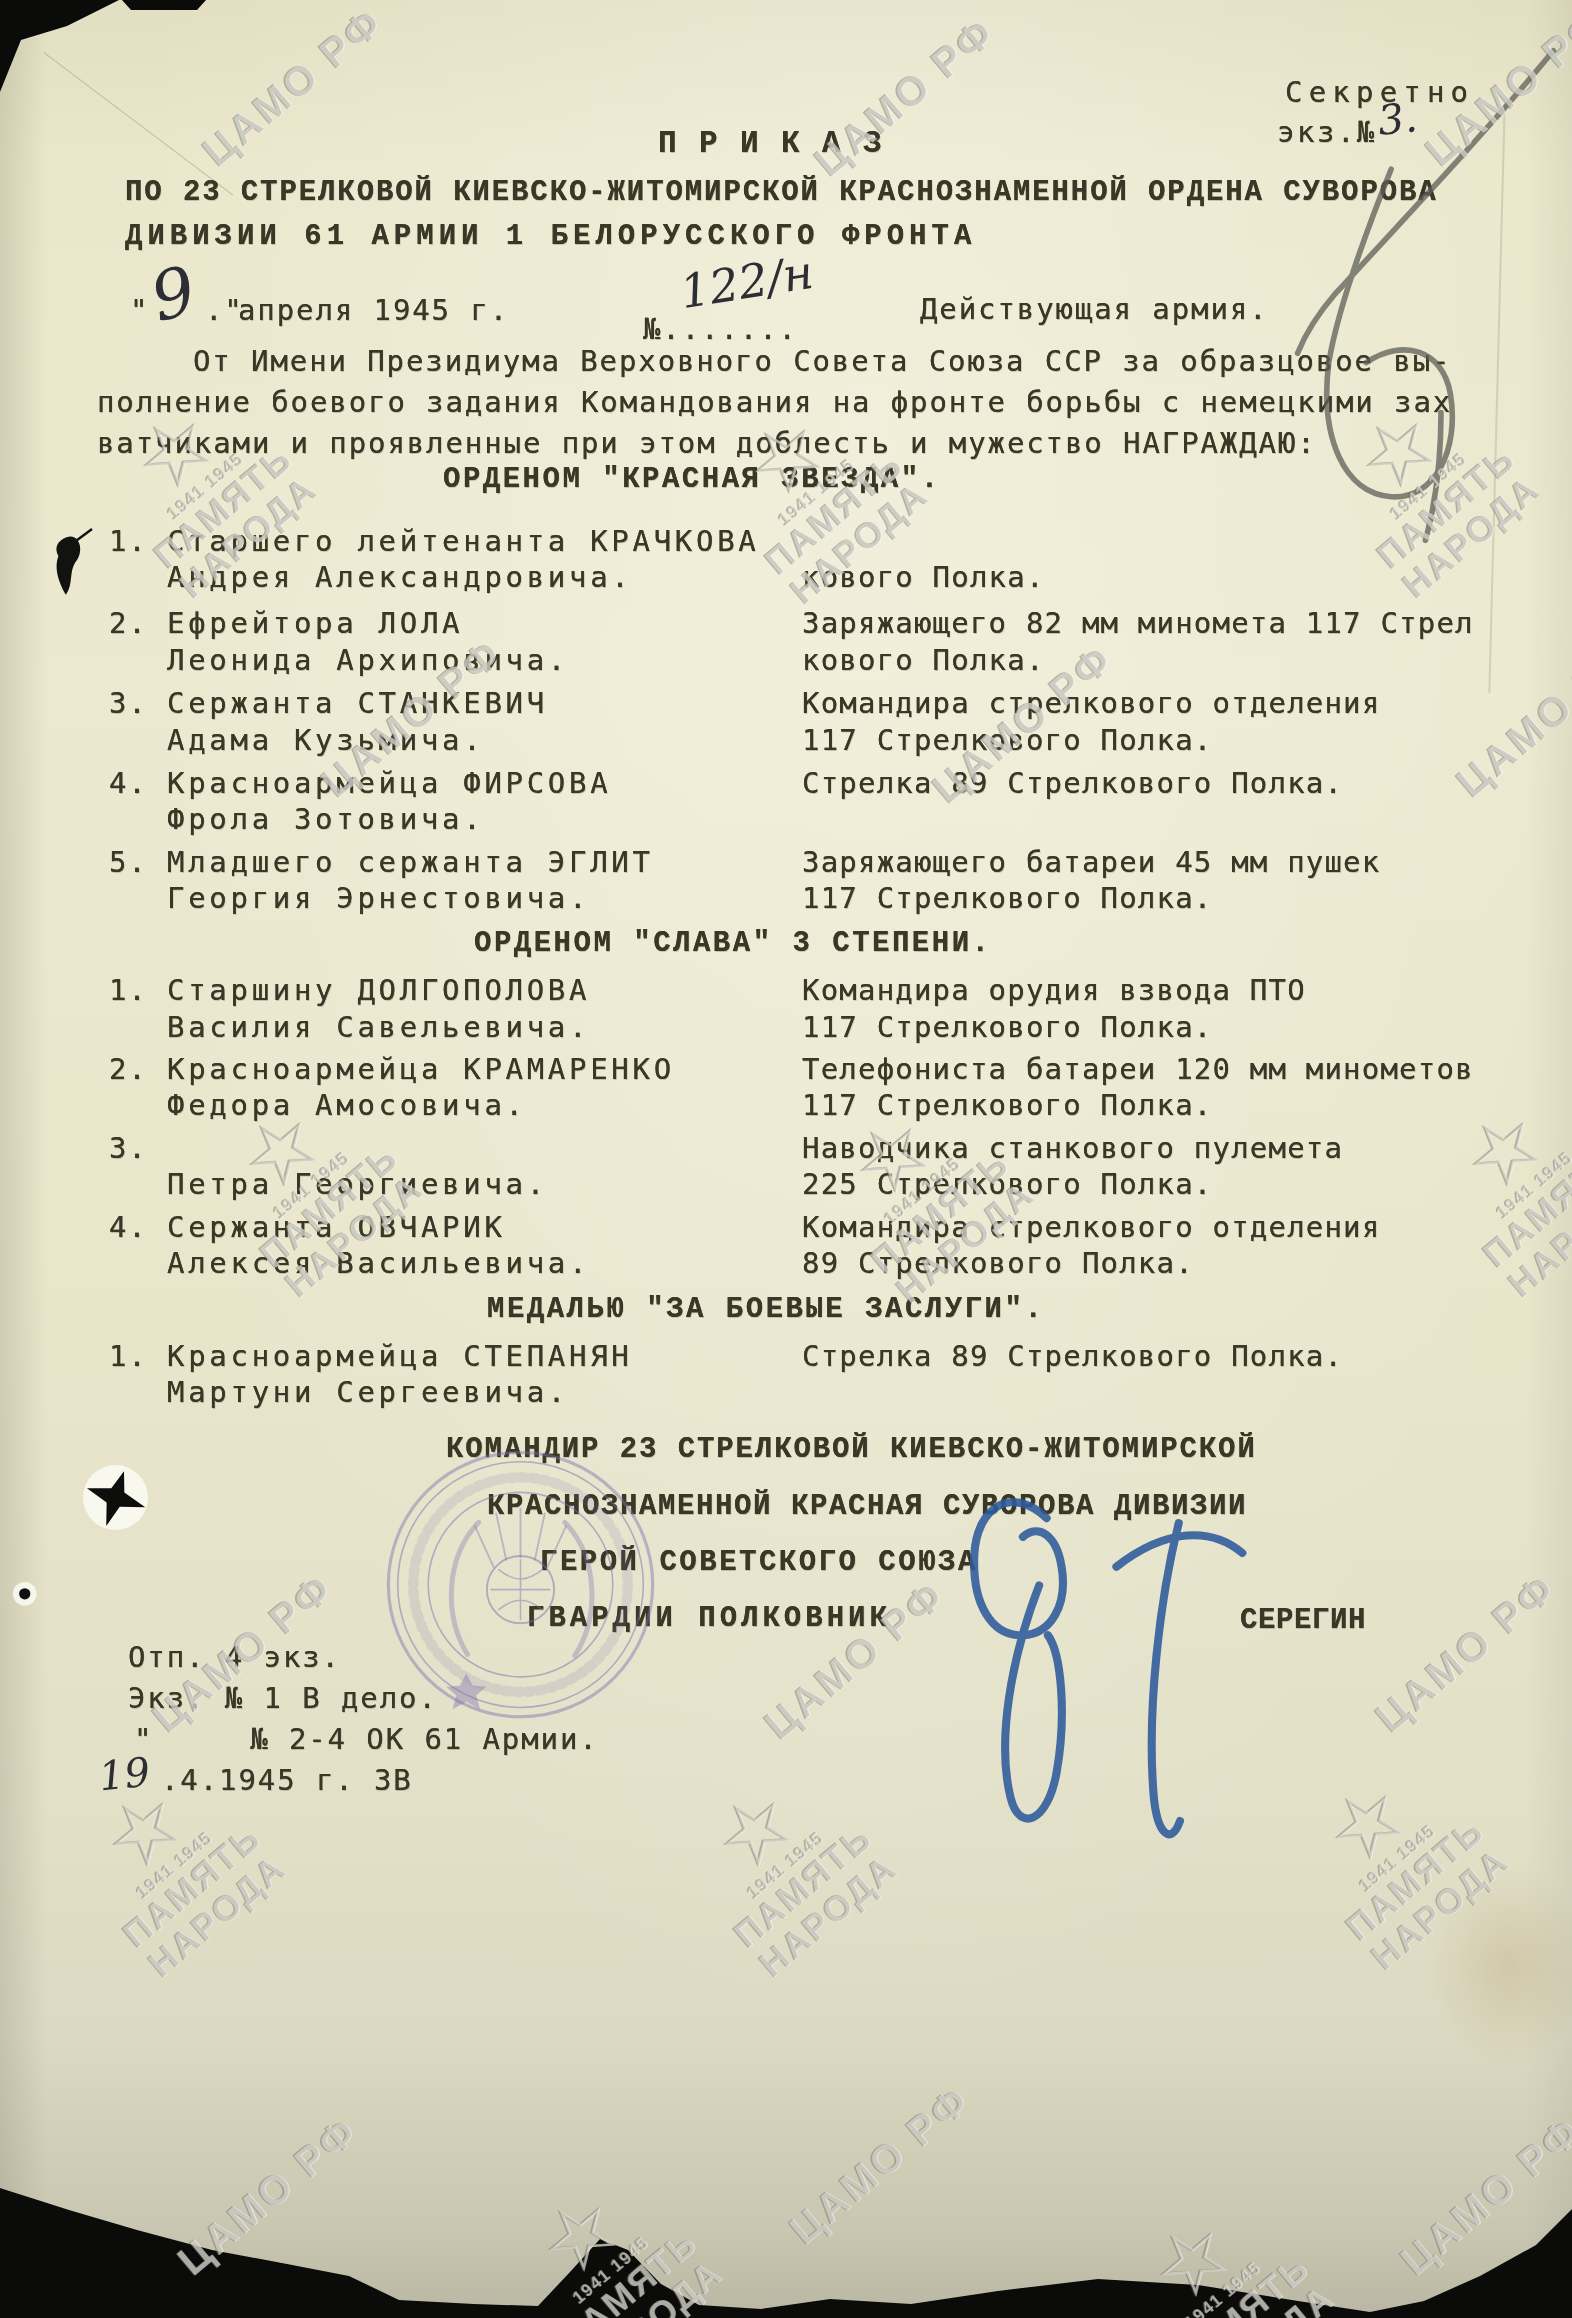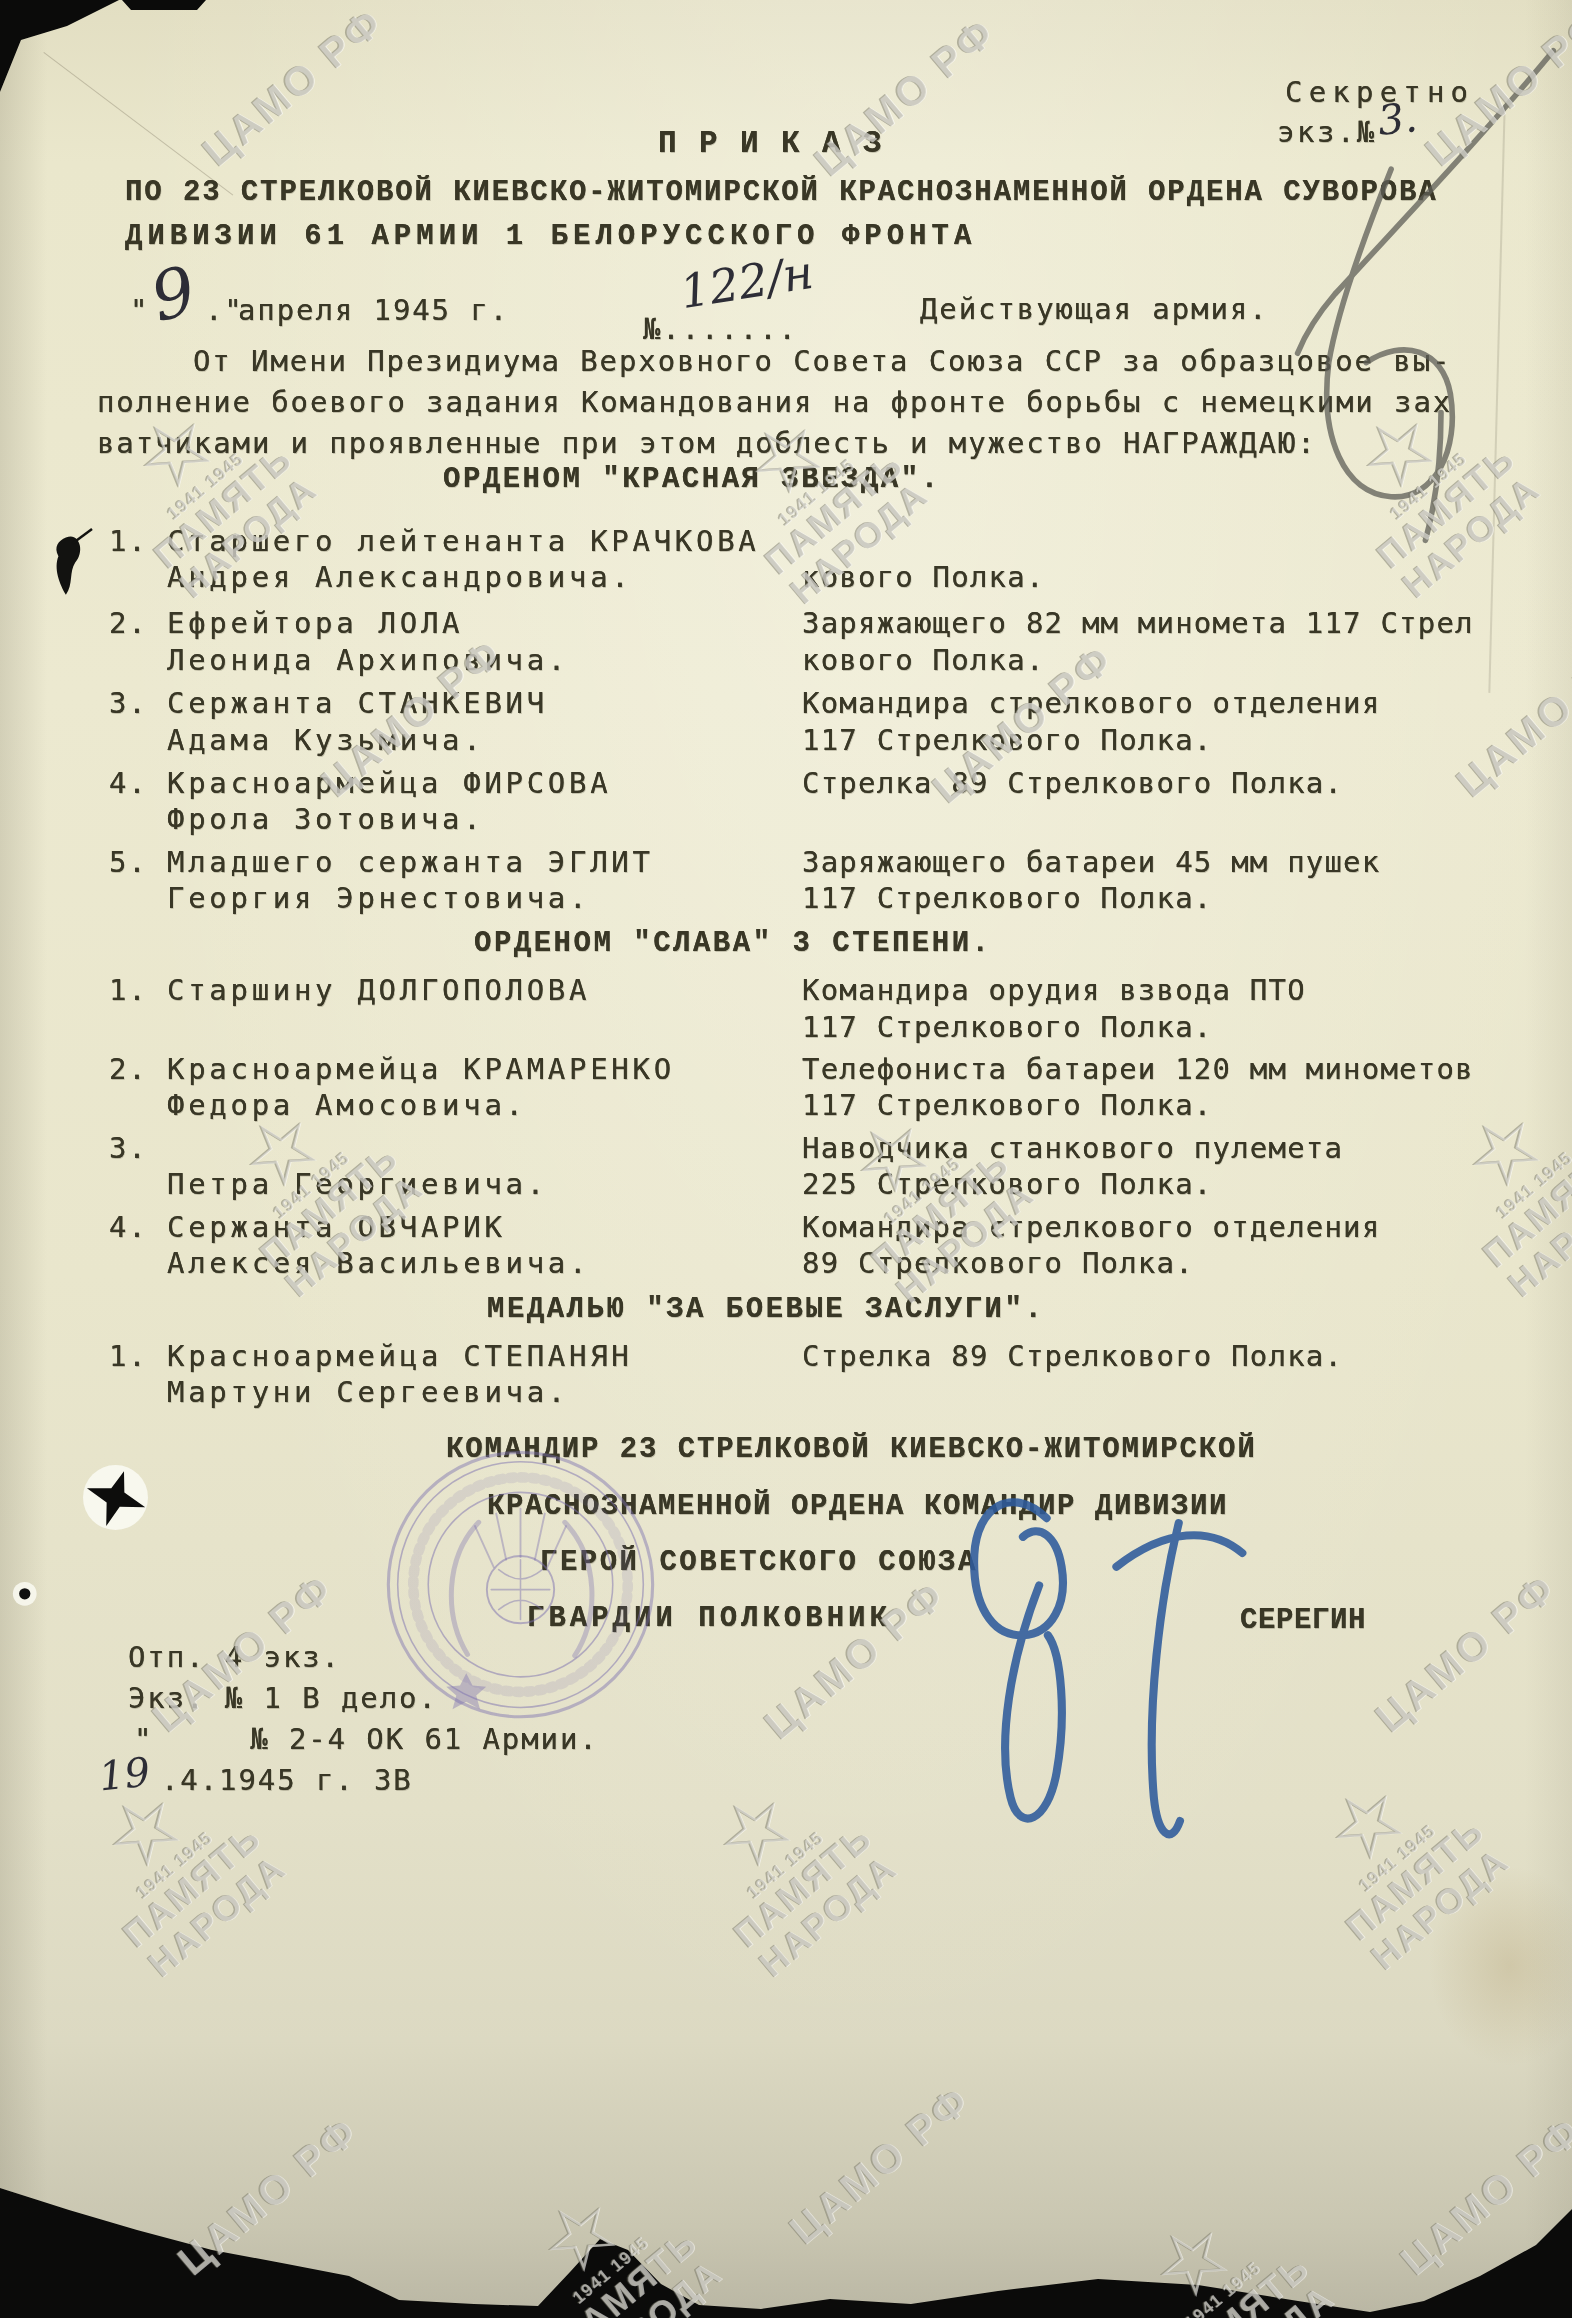--- a/index.html
+++ b/index.html
@@ -111,6 +111,7 @@
 
     <span class="t num" style="left:109px;top:973px">1.</span>
     <span class="t name" style="left:167px;top:973px">Старшину ДОЛГОПОЛОВА</span>
+    <span class="t name" style="left:167px;top:1010px">Василия Савельевича.</span>
     <span class="t role" style="left:802px;top:973px">Командира орудия взвода ПТО</span>
     <span class="t role" style="left:802px;top:1010px">117 Стрелкового Полка.</span>
 

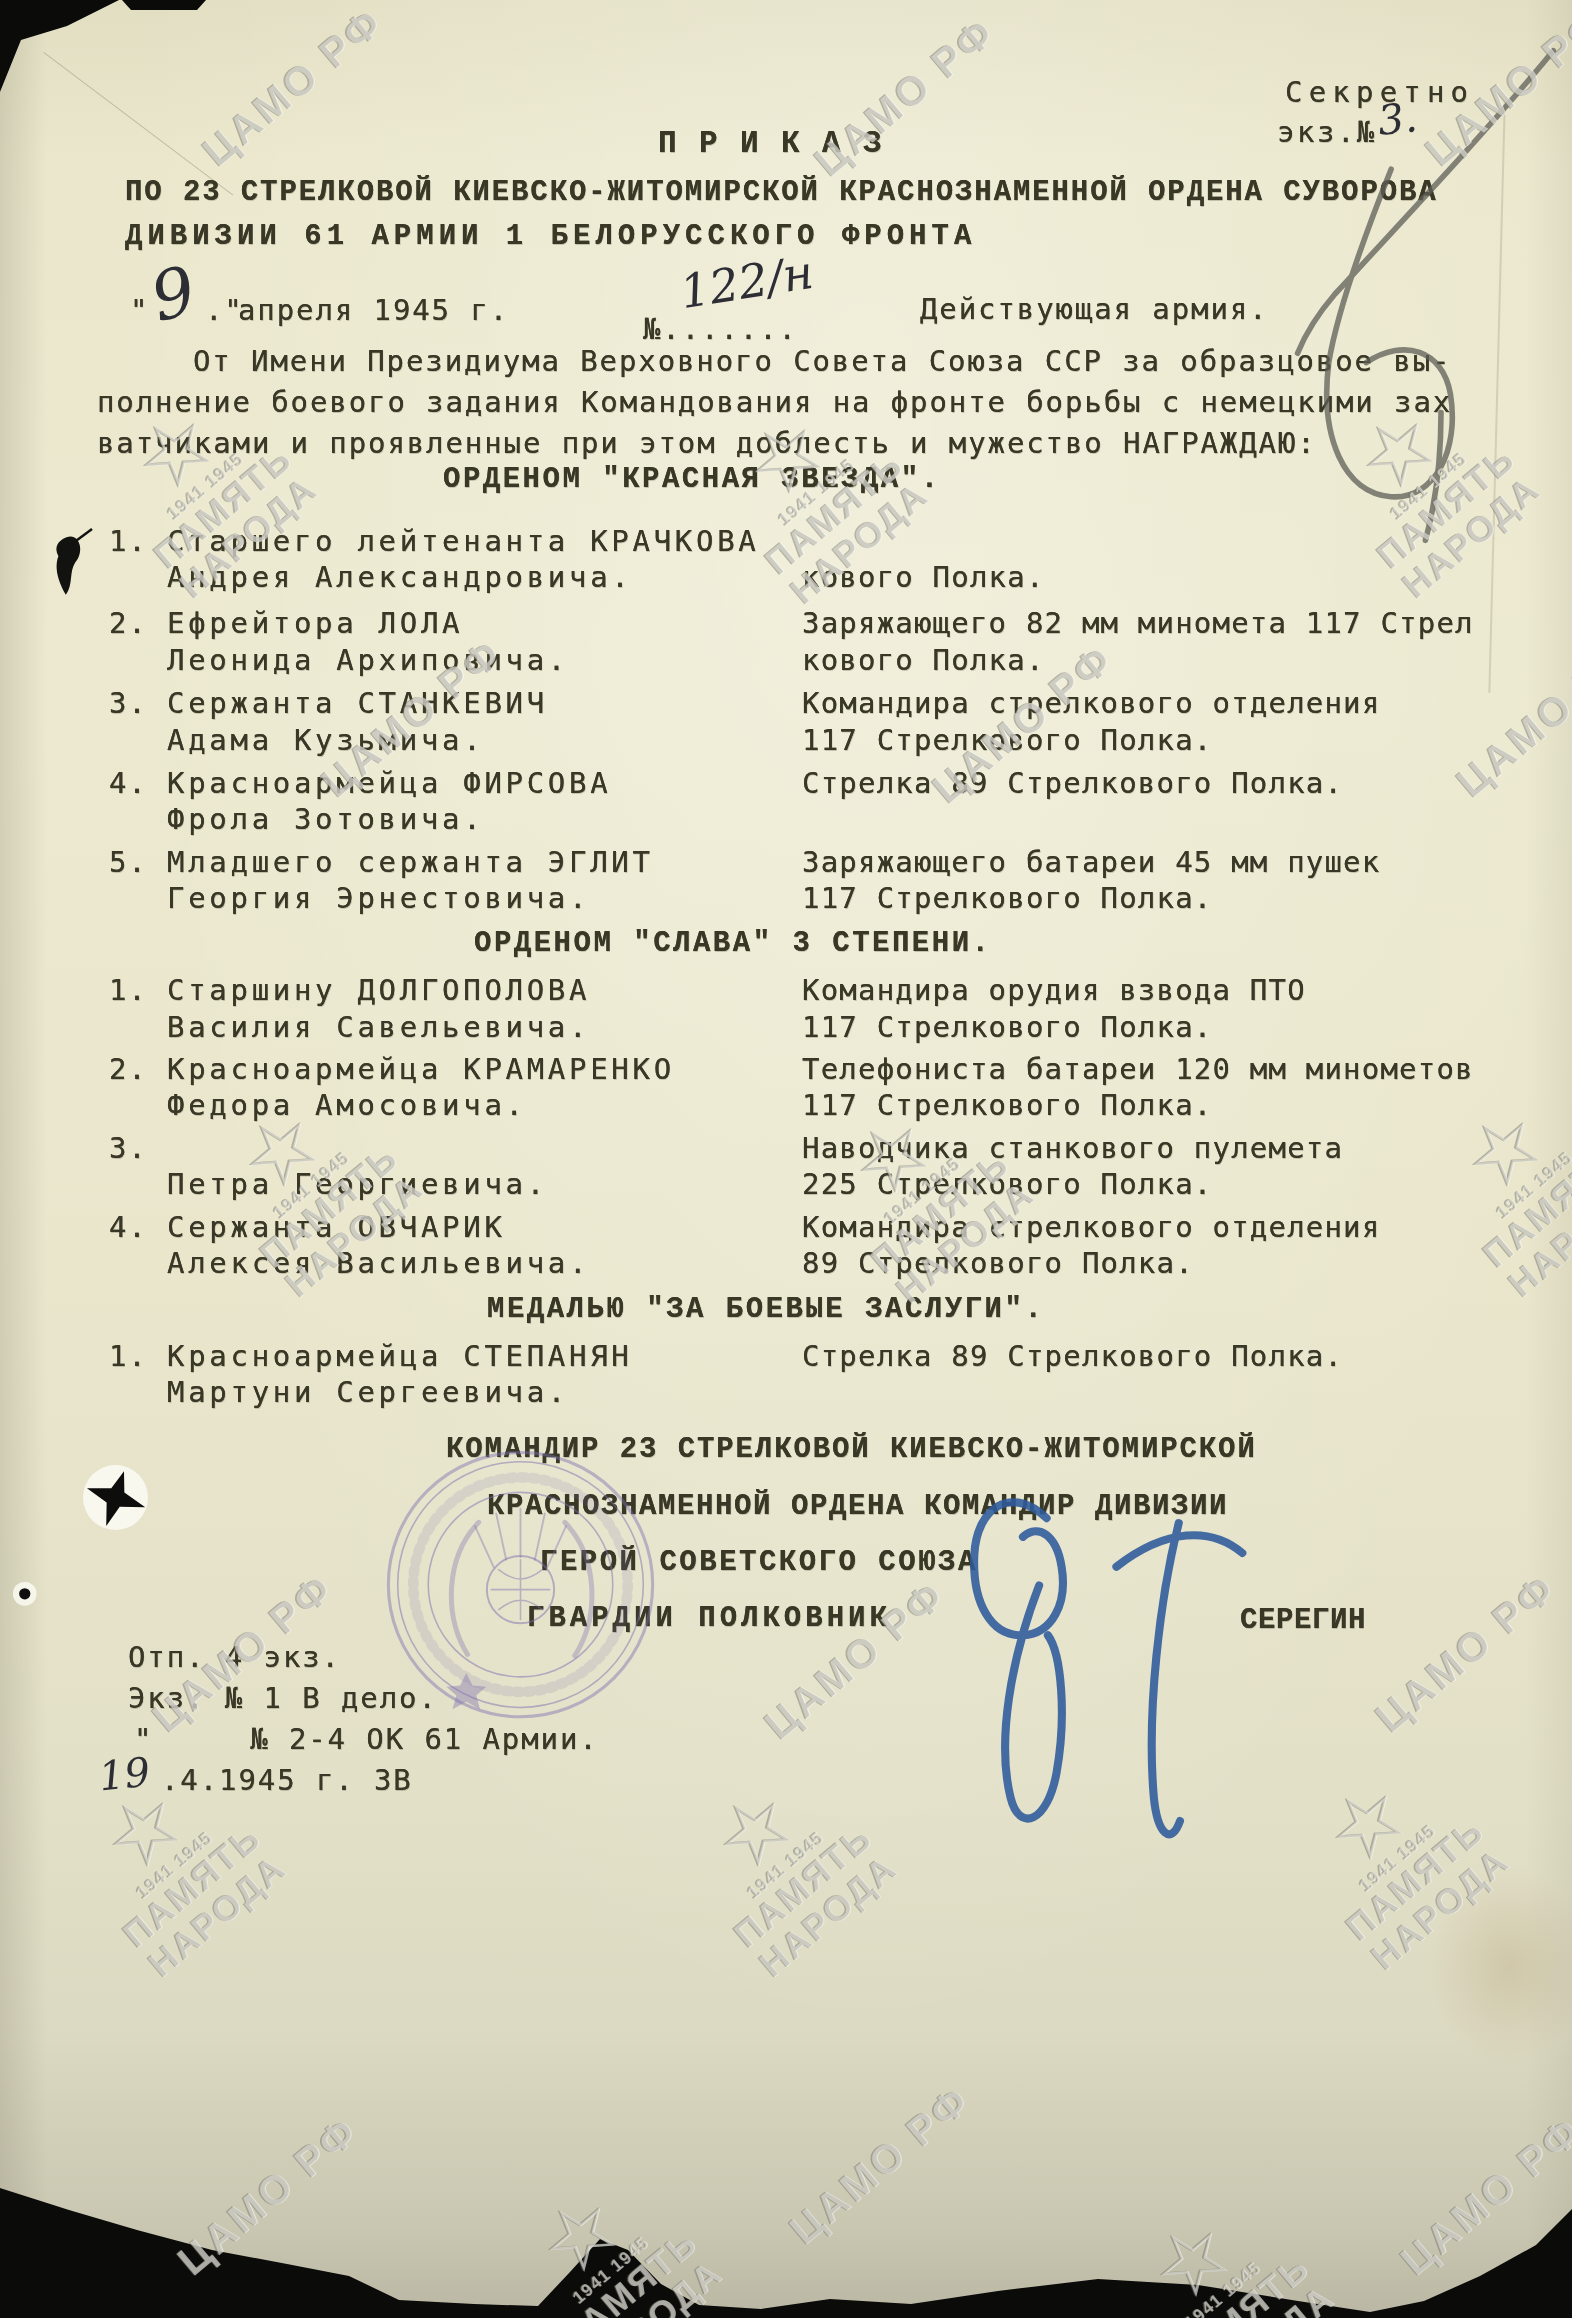--- a/index.html
+++ b/index.html
@@ -140,7 +140,7 @@
     <span class="t role" style="left:802px;top:1339px">Стрелка 89 Стрелкового Полка.</span>
 
     <span class="t b" style="left:446px;top:1433px">КОМАНДИР 23 СТРЕЛКОВОЙ КИЕВСКО-ЖИТОМИРСКОЙ</span>
-    <span class="t b" style="left:487px;top:1490px;letter-spacing:1.6px">КРАСНОЗНАМЕННОЙ ОРДЕНА КОМАНДИР ДИВИЗИИ</span>
+    <span class="t b" style="left:487px;top:1490px;letter-spacing:1.6px">КРАСНОЗНАМЕННОЙ КРАСНАЯ СУВОРОВА ДИВИЗИИ</span>
     <span class="t b sp4" style="left:540px;top:1546px">ГЕРОЙ СОВЕТСКОГО СОЮЗА</span>
     <span class="t b sp6" style="left:527px;top:1602px">ГВАРДИИ ПОЛКОВНИК</span>
     <span class="t b" style="left:1240px;top:1604px;letter-spacing:0.6px">СЕРЕГИН</span>

